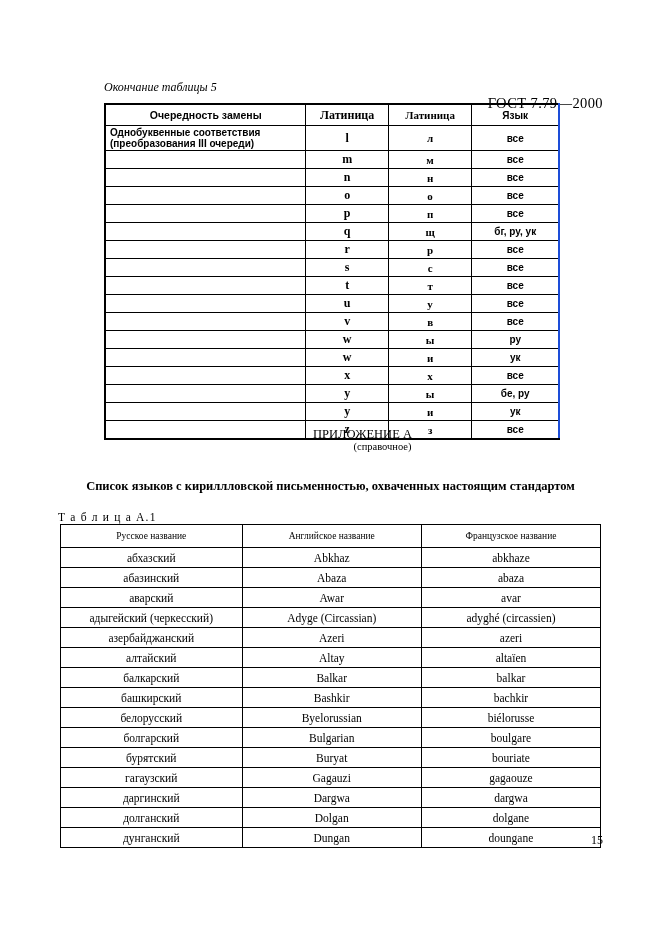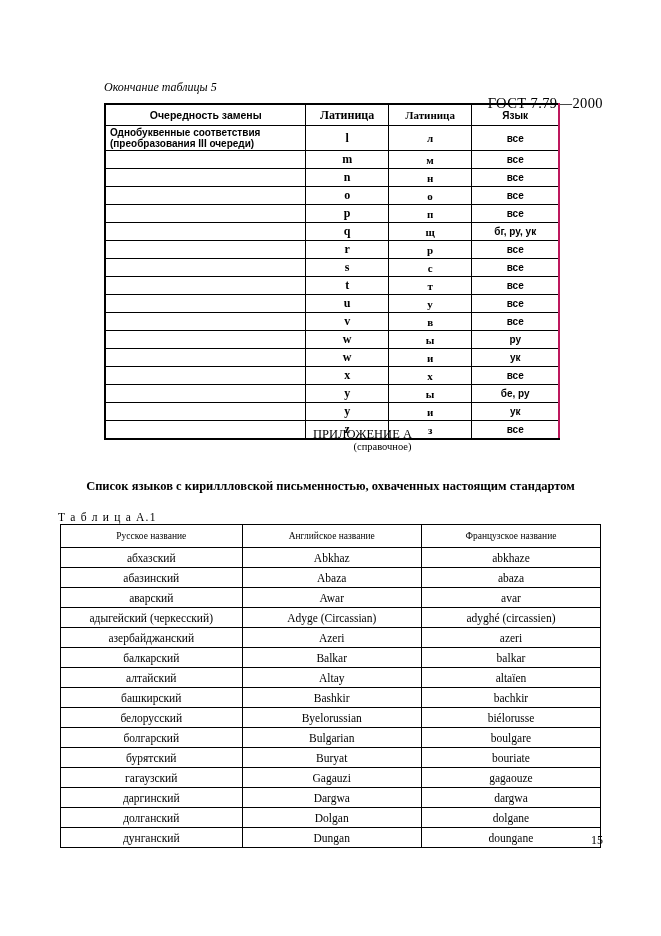--- a/index.html
+++ b/index.html
@@ -70,7 +70,7 @@
   }
   .t5 td.col2 { width: 80px; font-family: "Liberation Serif", serif; font-size: 12px; }
   .t5 td.col3 { width: 82px; font-family: "Liberation Serif", serif; font-size: 11px; }
-  .t5 td.col4 { width: 88px; border-right: 2px solid #be185d; font-size: 10px; }
+  .t5 td.col4 { width: 88px; border-right: 2px solid #1d4ed8; font-size: 10px; }
   .t5 thead td.col1 { text-align: center; }
   .t5 tr.firstrow td.col1 {
     text-align: left;

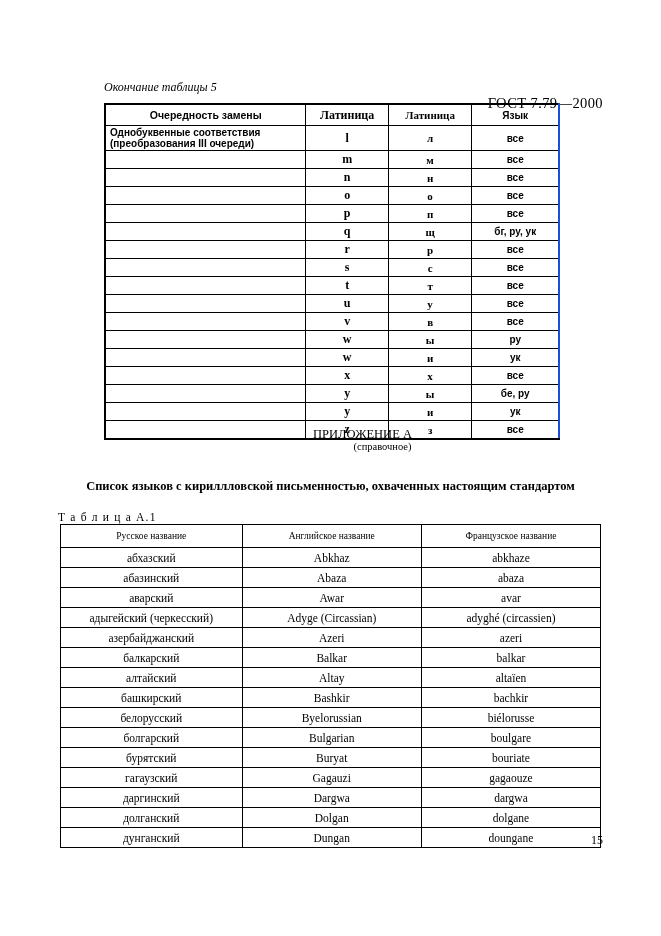--- a/index.html
+++ b/index.html
@@ -315,16 +315,16 @@
           <td class="c3">azeri</td>
         </tr>
         <tr>
+          <td class="c1">алтайский</td>
+          <td class="c2">Altay</td>
+          <td class="c3">altaïen</td>
+        </tr>
+        <tr>
           <td class="c1">балкарский</td>
           <td class="c2">Balkar</td>
           <td class="c3">balkar</td>
         </tr>
         <tr>
-          <td class="c1">алтайский</td>
-          <td class="c2">Altay</td>
-          <td class="c3">altaïen</td>
-        </tr>
-        <tr>
           <td class="c1">башкирский</td>
           <td class="c2">Bashkir</td>
           <td class="c3">bachkir</td>

